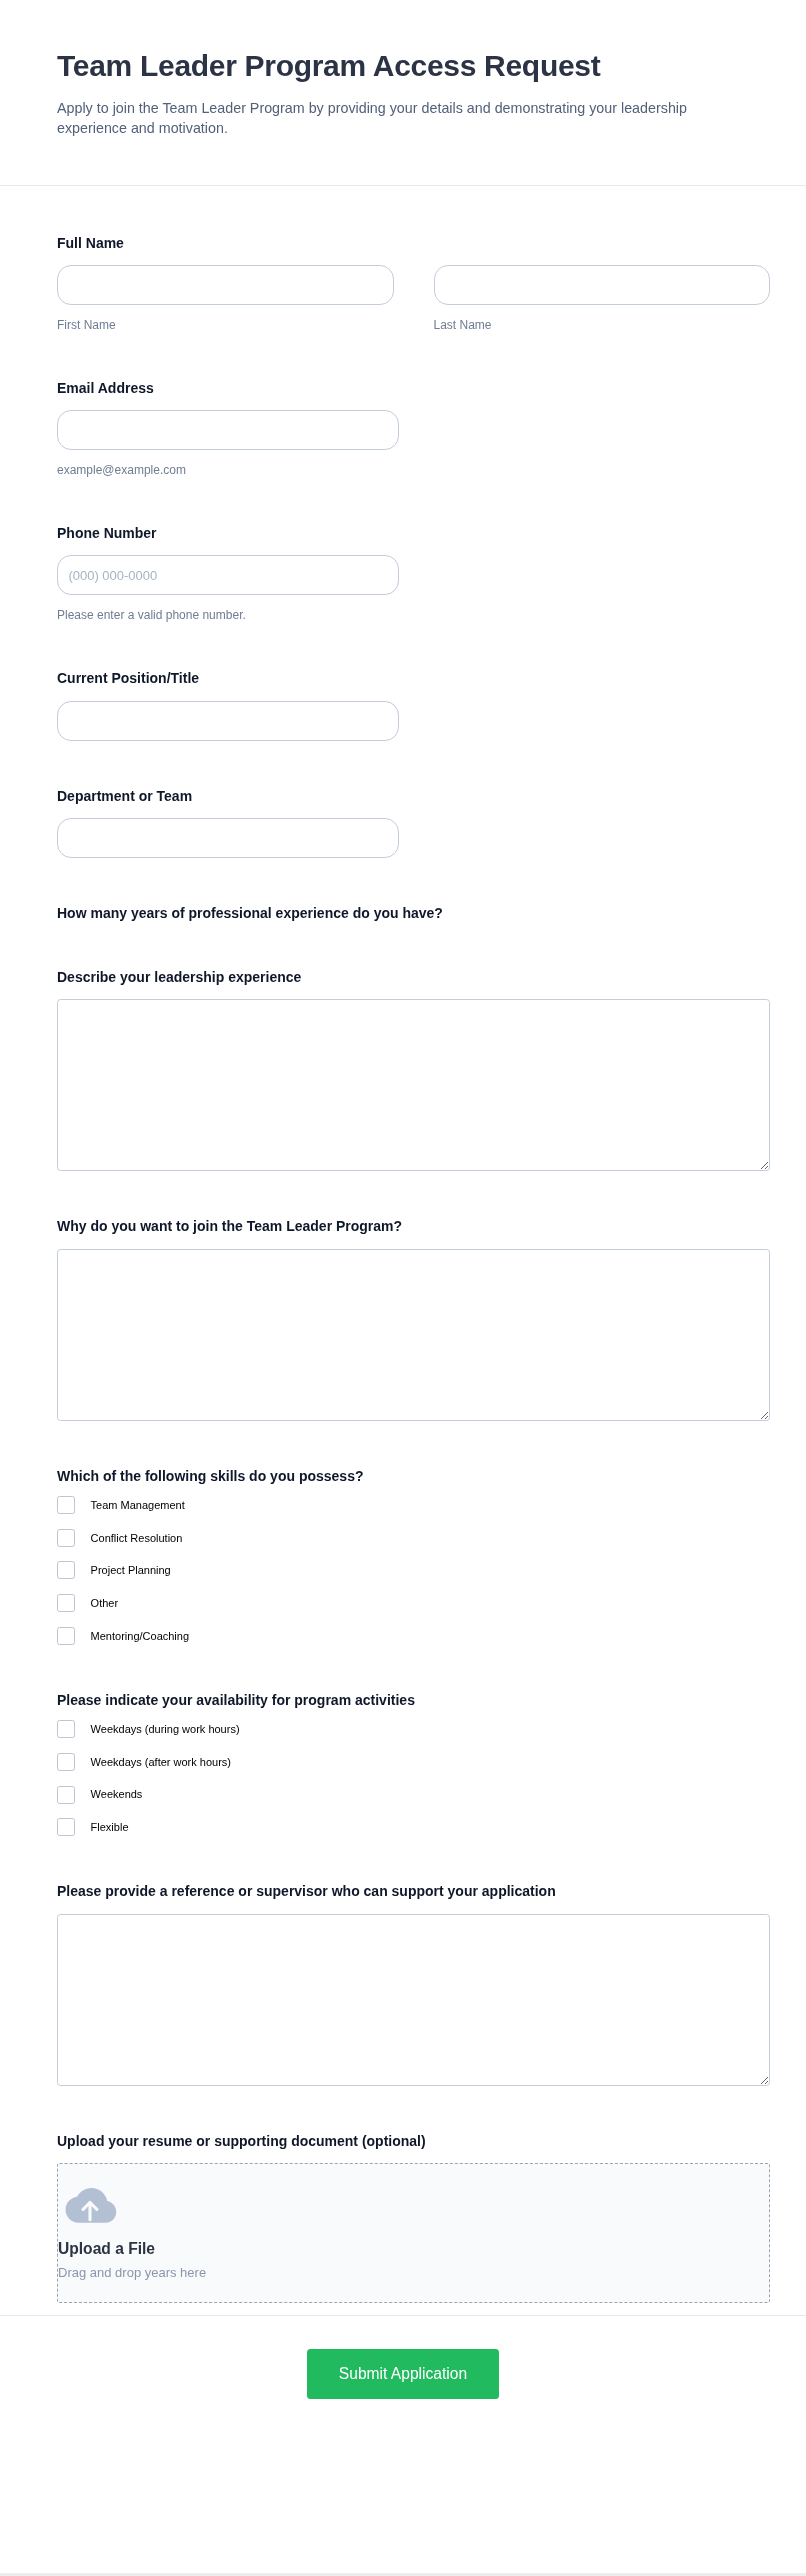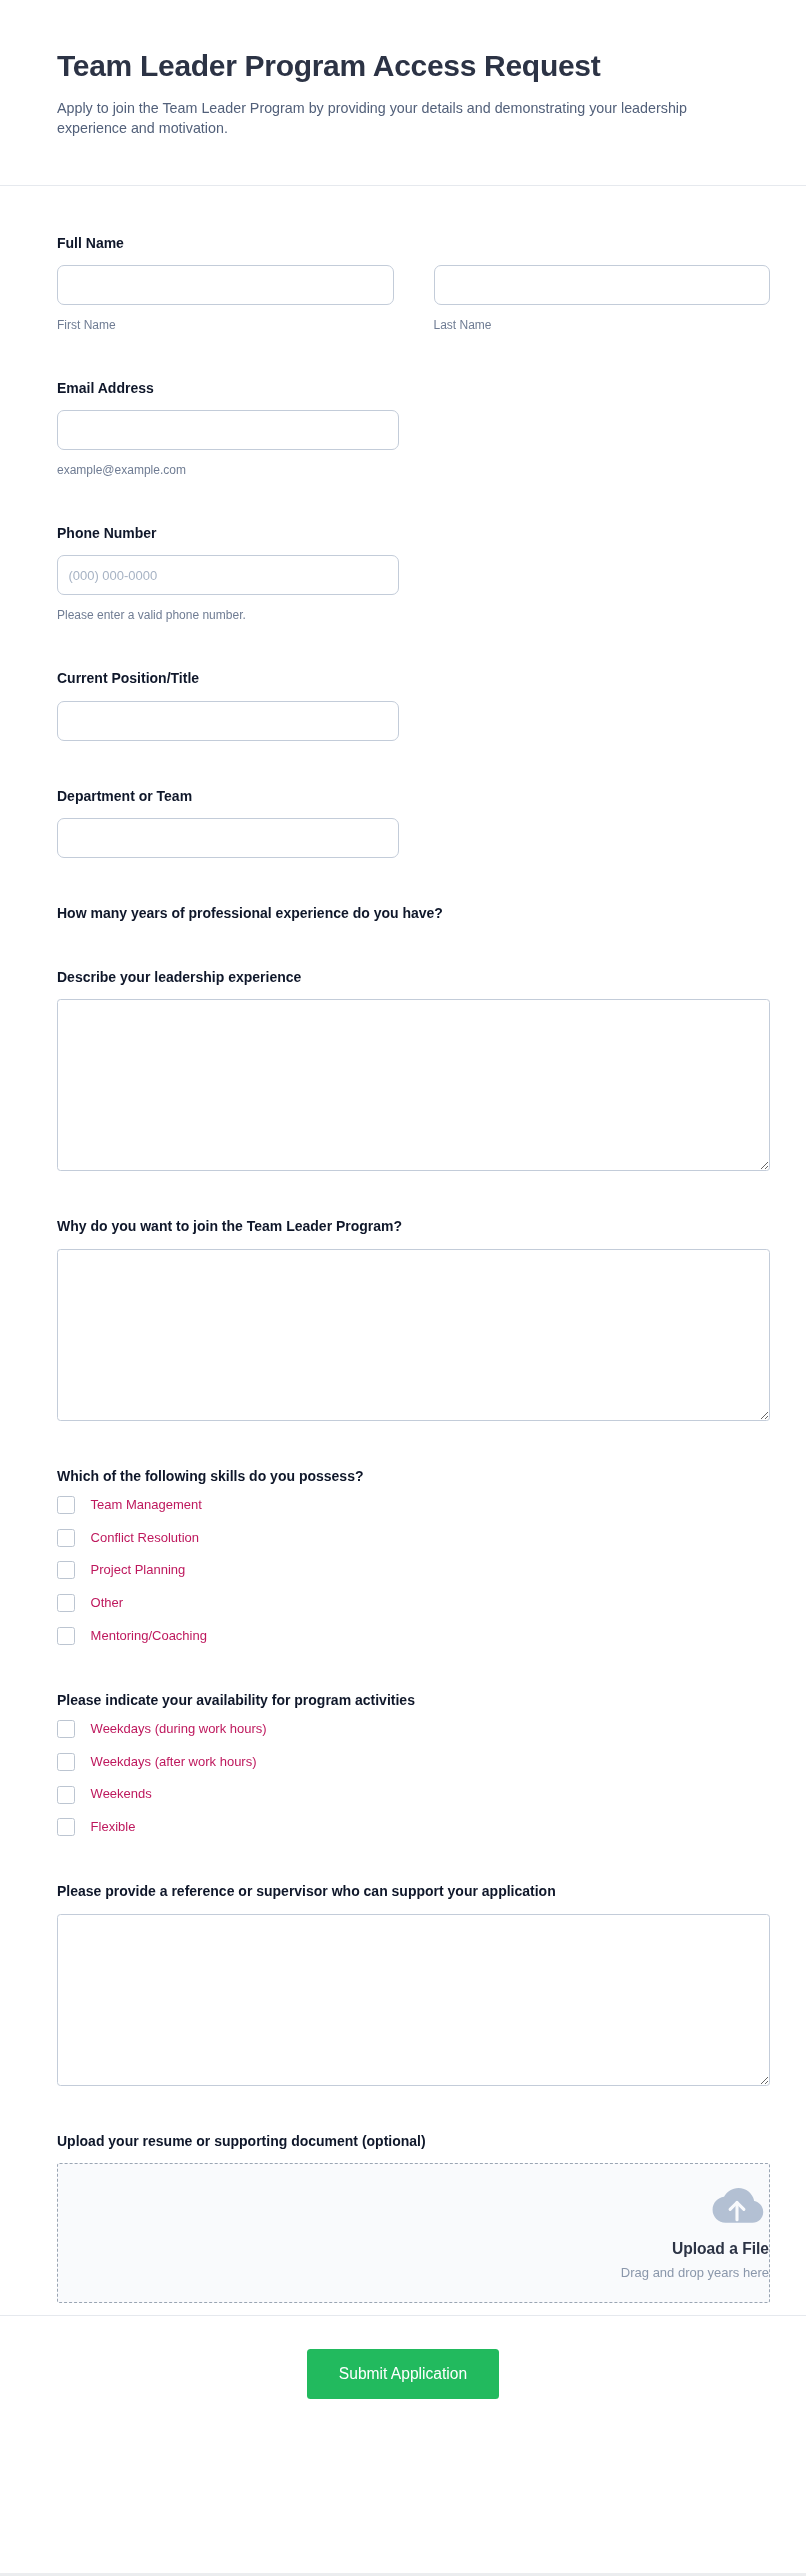--- a/index.html
+++ b/index.html
@@ -56,7 +56,7 @@
     margin-top: 14px;
     padding: 0 10.4px;
     border: 0.9px solid #c3ccd9;
-    border-radius: 7px;
+    border-radius: 14px;
     background: #ffffff;
     font-family: inherit;
     font-size: 13px;

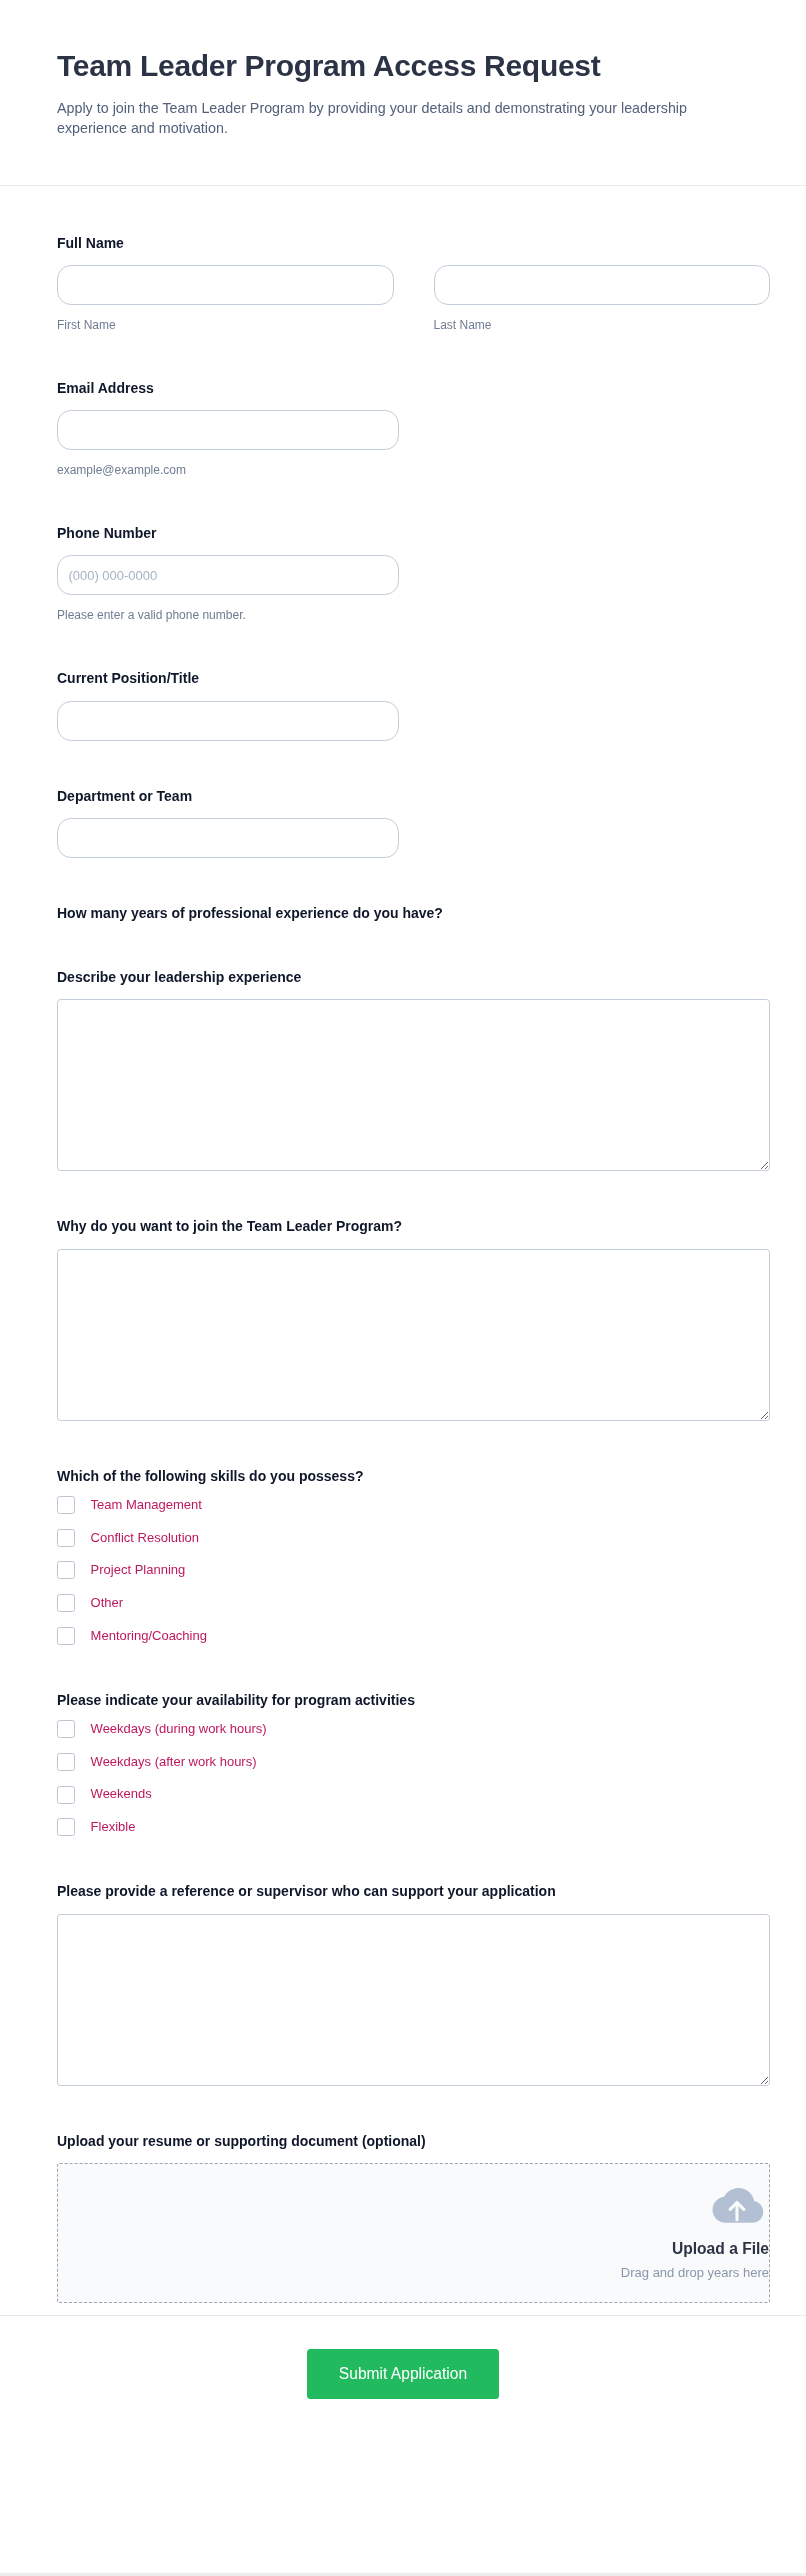--- a/index.html
+++ b/index.html
@@ -105,8 +105,8 @@
   }
   .option-label {
     margin-left: 15.6px;
-    font-size: 13px;
-    color: #be185d;
+    font-size: 11px;
+    color: #000000;
     line-height: 16.5px;
   }
   

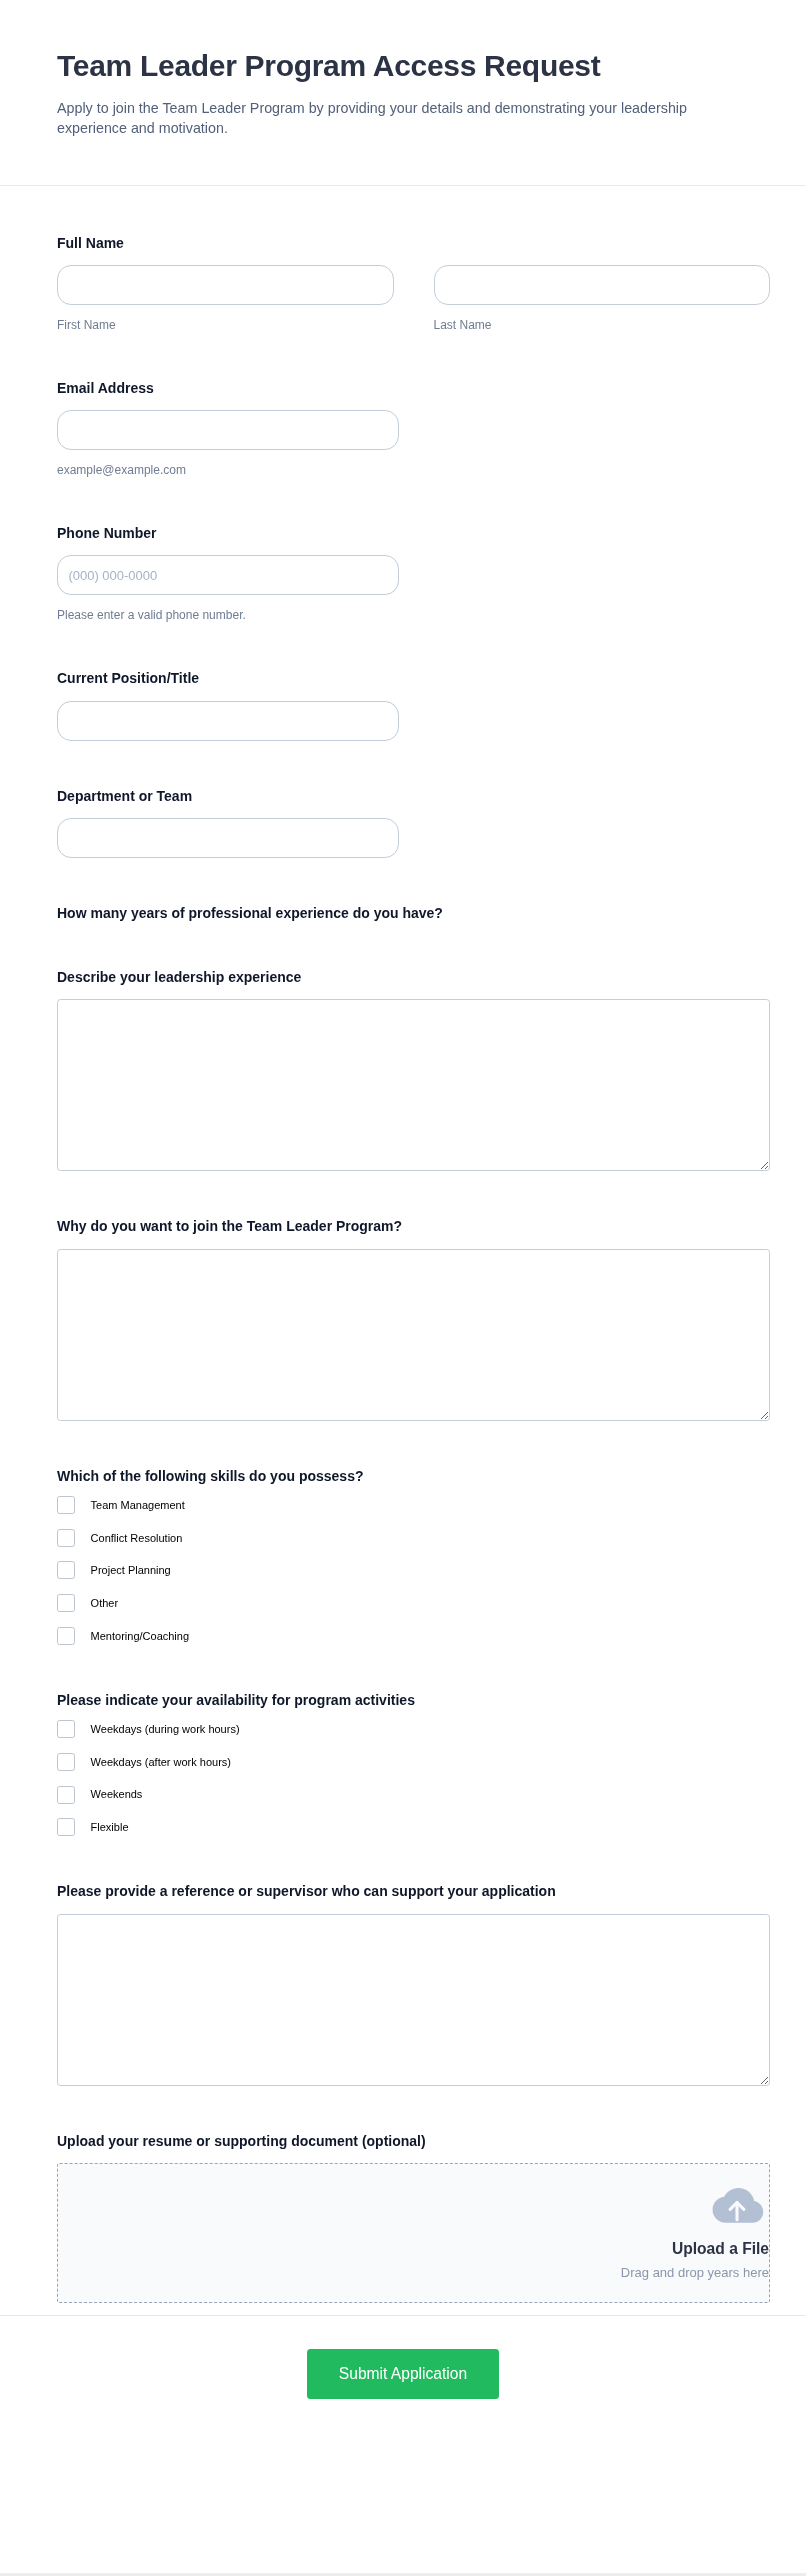--- a/index.html
+++ b/index.html
@@ -118,7 +118,7 @@
     background: #f9fafc;
     display: flex;
     flex-direction: column;
-    align-items: flex-end;
+    align-items: flex-start;
     justify-content: center;
     cursor: pointer;
   }

